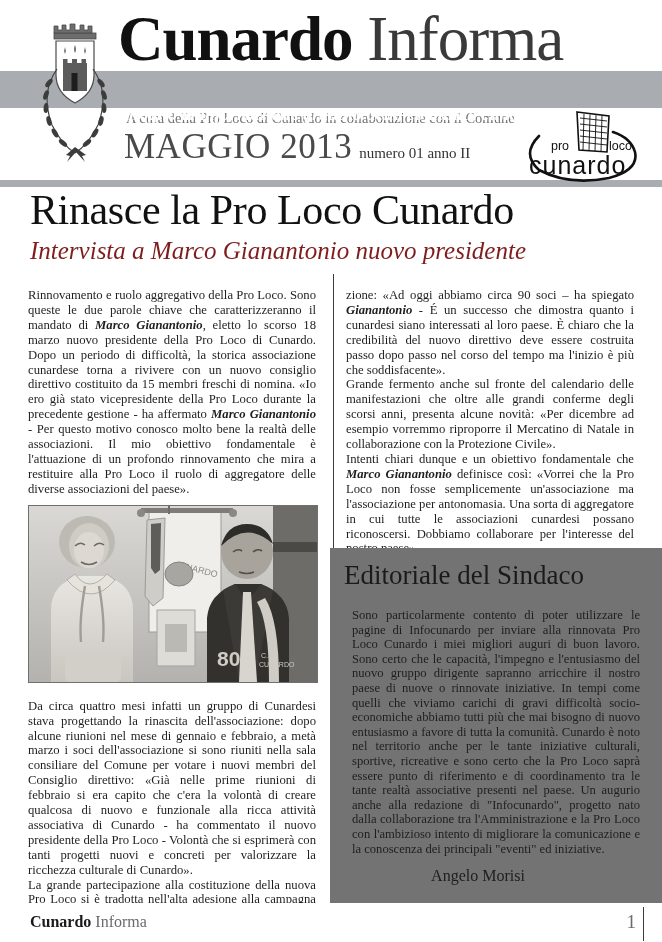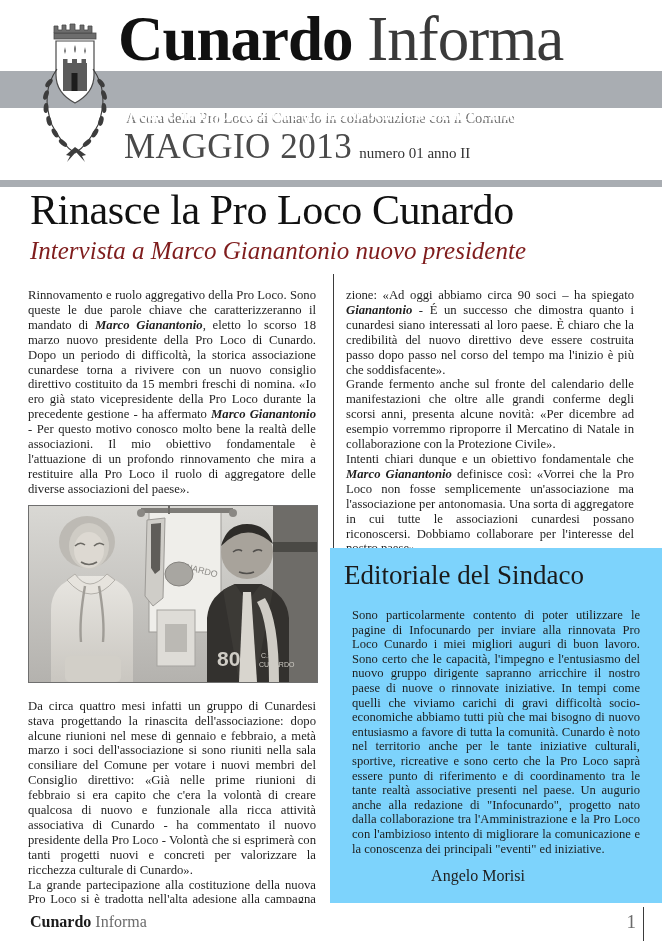--- a/index.html
+++ b/index.html
@@ -201,6 +201,32 @@
       <span class="month">MAGGIO 2013</span><span class="numero">numero 01 anno II</span>
     </div>
 
+    <div class="prologo">
+      <svg width="135" height="78" viewBox="0 0 135 78">
+
+        <path d="M22 28 Q4 46 22 62 Q52 78 92 70 Q122 62 118 44 Q114 30 96 24" fill="none" stroke="#111" stroke-width="2.6" stroke-linecap="round"></path>
+
+        <g>
+          <path d="M60 4 L92 8 L90 44 L62 42 Z" fill="#ffffff" stroke="#111" stroke-width="1.6"></path>
+          <g stroke="#111" stroke-width="0.9">
+            <line x1="63" y1="10" x2="90" y2="13"></line>
+            <line x1="63" y1="16" x2="90" y2="19"></line>
+            <line x1="63" y1="22" x2="90" y2="25"></line>
+            <line x1="63" y1="28" x2="90" y2="31"></line>
+            <line x1="63" y1="34" x2="90" y2="37"></line>
+            <line x1="67" y1="6" x2="66" y2="42"></line>
+            <line x1="73" y1="6.5" x2="72" y2="42.5"></line>
+            <line x1="79" y1="7.2" x2="78" y2="43"></line>
+            <line x1="85" y1="7.8" x2="84" y2="43.5"></line>
+          </g>
+        </g>
+
+        <text x="34" y="42" font-family="Liberation Sans, sans-serif" font-size="12.5" fill="#111">pro</text>
+        <text x="92" y="42" font-family="Liberation Sans, sans-serif" font-size="12.5" fill="#111">loco</text>
+
+        <text x="12" y="66" font-family="Liberation Sans, sans-serif" font-size="25" fill="#111" letter-spacing="1">cunardo</text>
+      </svg>
+    </div>
 
     <div class="mast-rule"></div>
   </div>

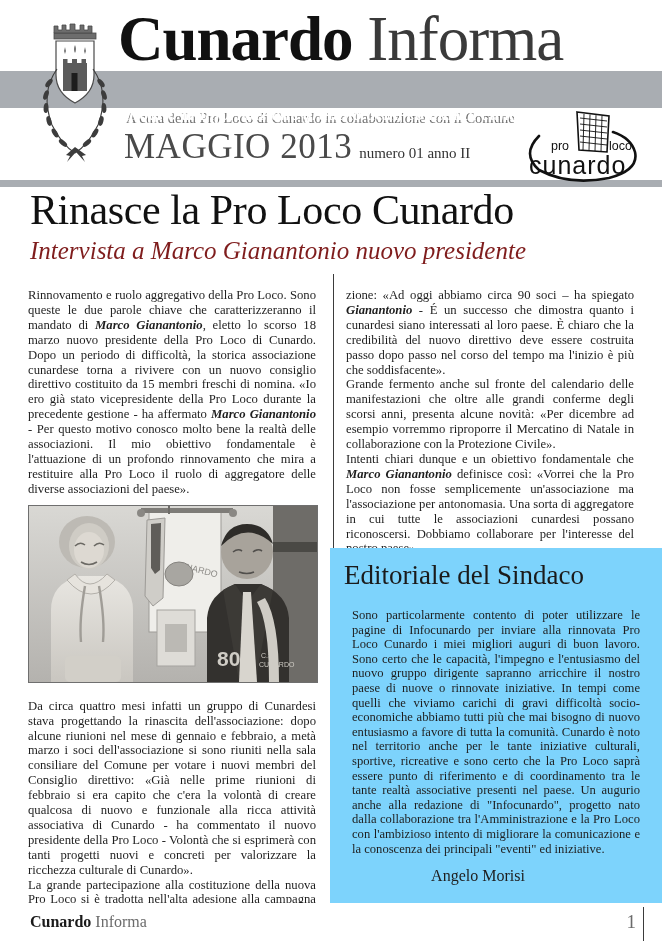--- a/index.html
+++ b/index.html
@@ -97,7 +97,7 @@
   
   .editbox{
     position:absolute;left:330px;top:548px;width:332px;height:372px;
-    background:#7dd3fc;
+    background:#737373;
   }
   .edit-title{
     font-size:27px;line-height:34px;color:#1a1a1a;

